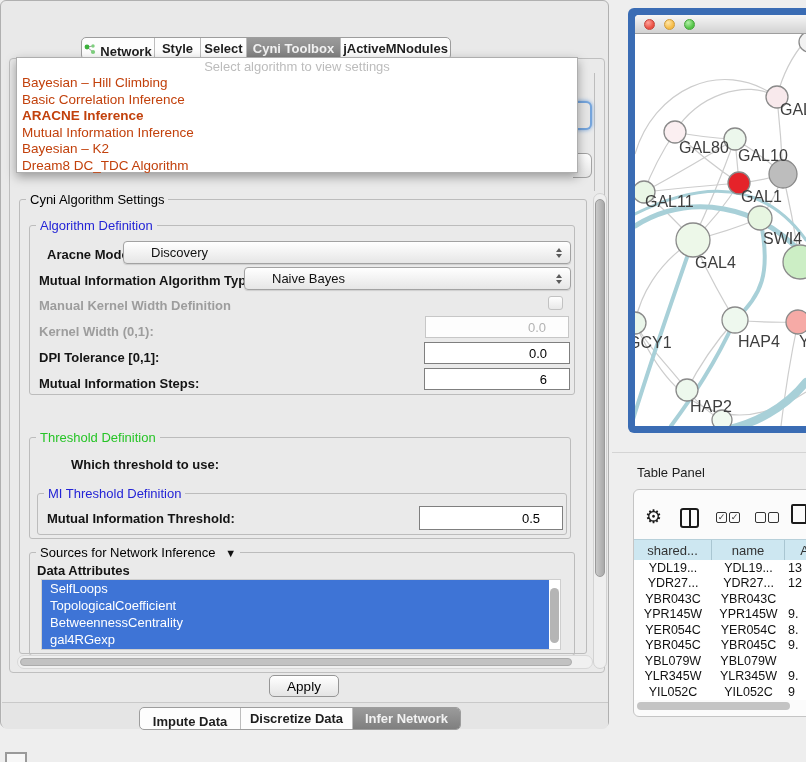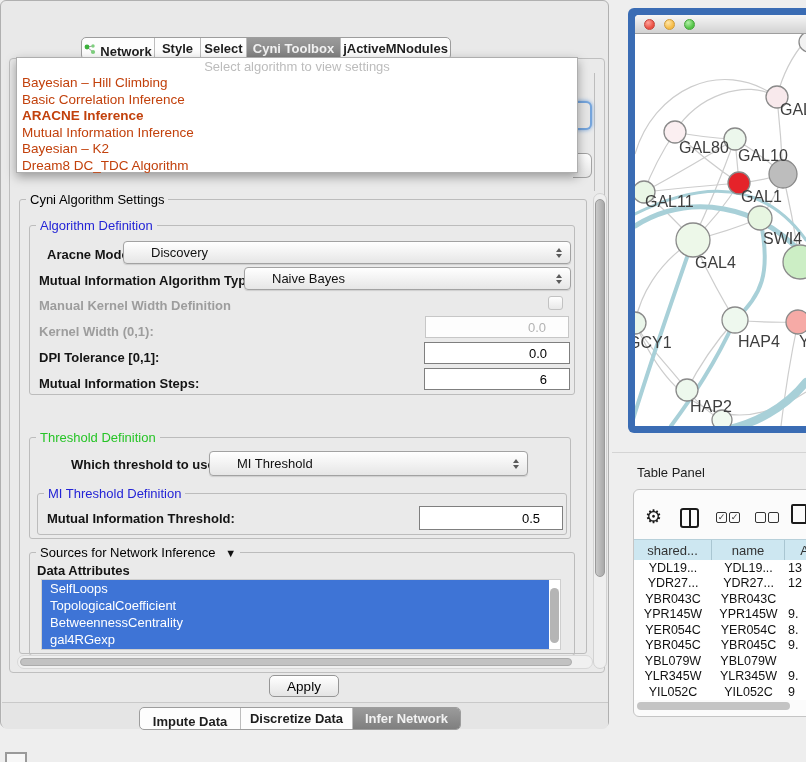--- a/index.html
+++ b/index.html
@@ -204,13 +204,6 @@
       <span class="gt green">Threshold Definition</span>
     </div>
     <span class="lbl b" style="left:70px;top:456px;">Which threshold to use:</span>
-    <div class="combo" style="left:208px;top:450px;width:319px;height:25px;">
-      <span>MI Threshold</span>
-      <span class="spin">
-          <i class="up"></i>
-          <i class="dn"></i>
-        </span>
-    </div>
     <div class="grp" style="left:36px;top:492px;width:530px;height:42px;">
       <span class="gt blue">MI Threshold Definition</span>
     </div>

